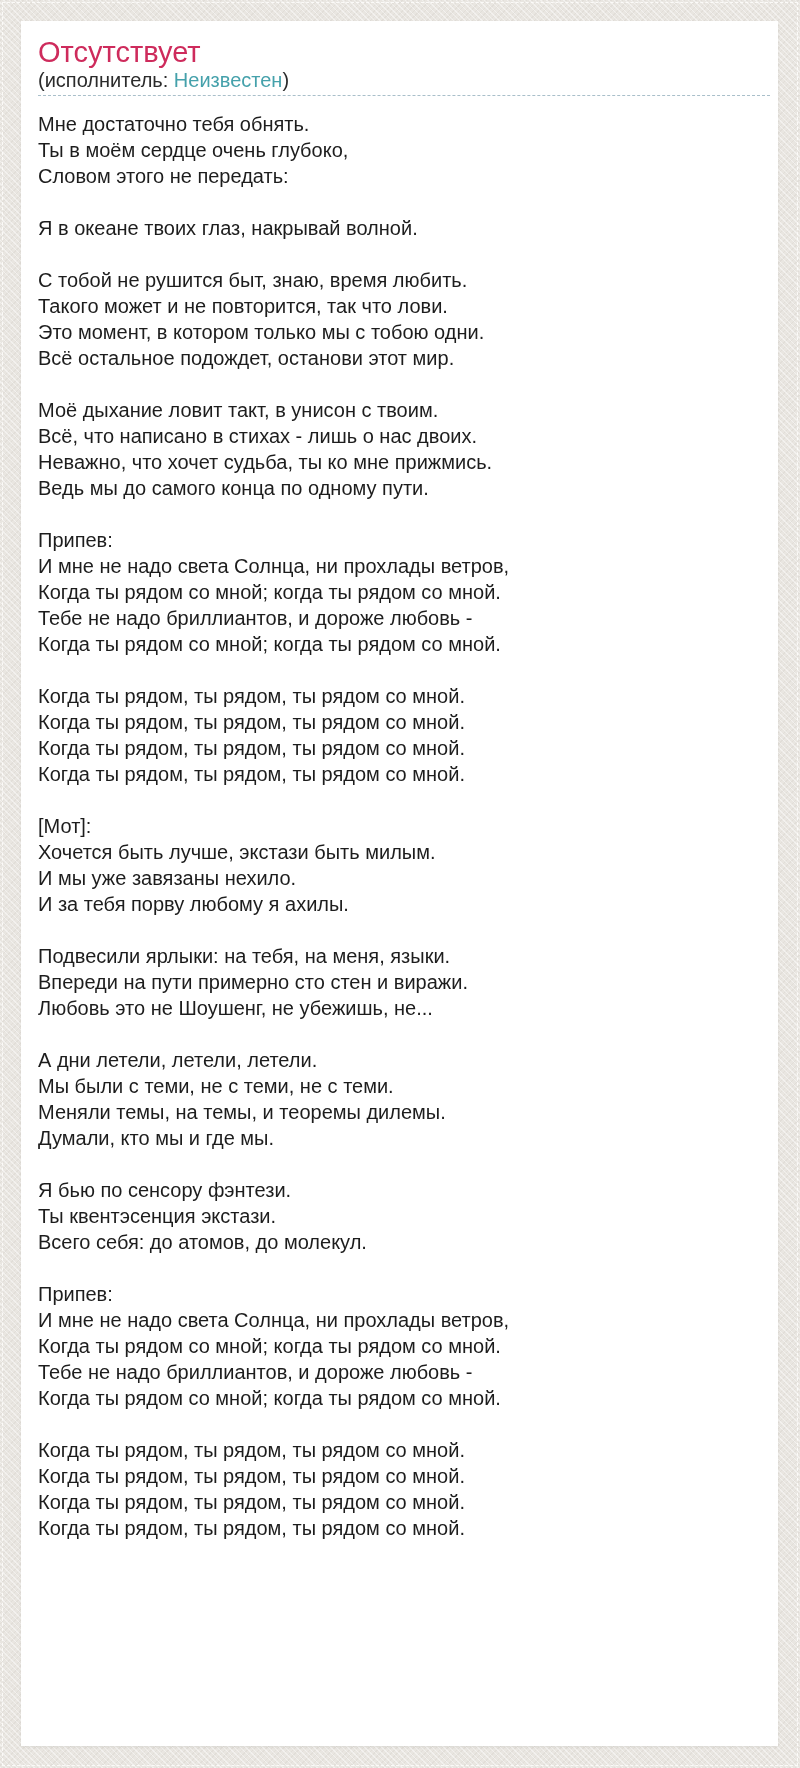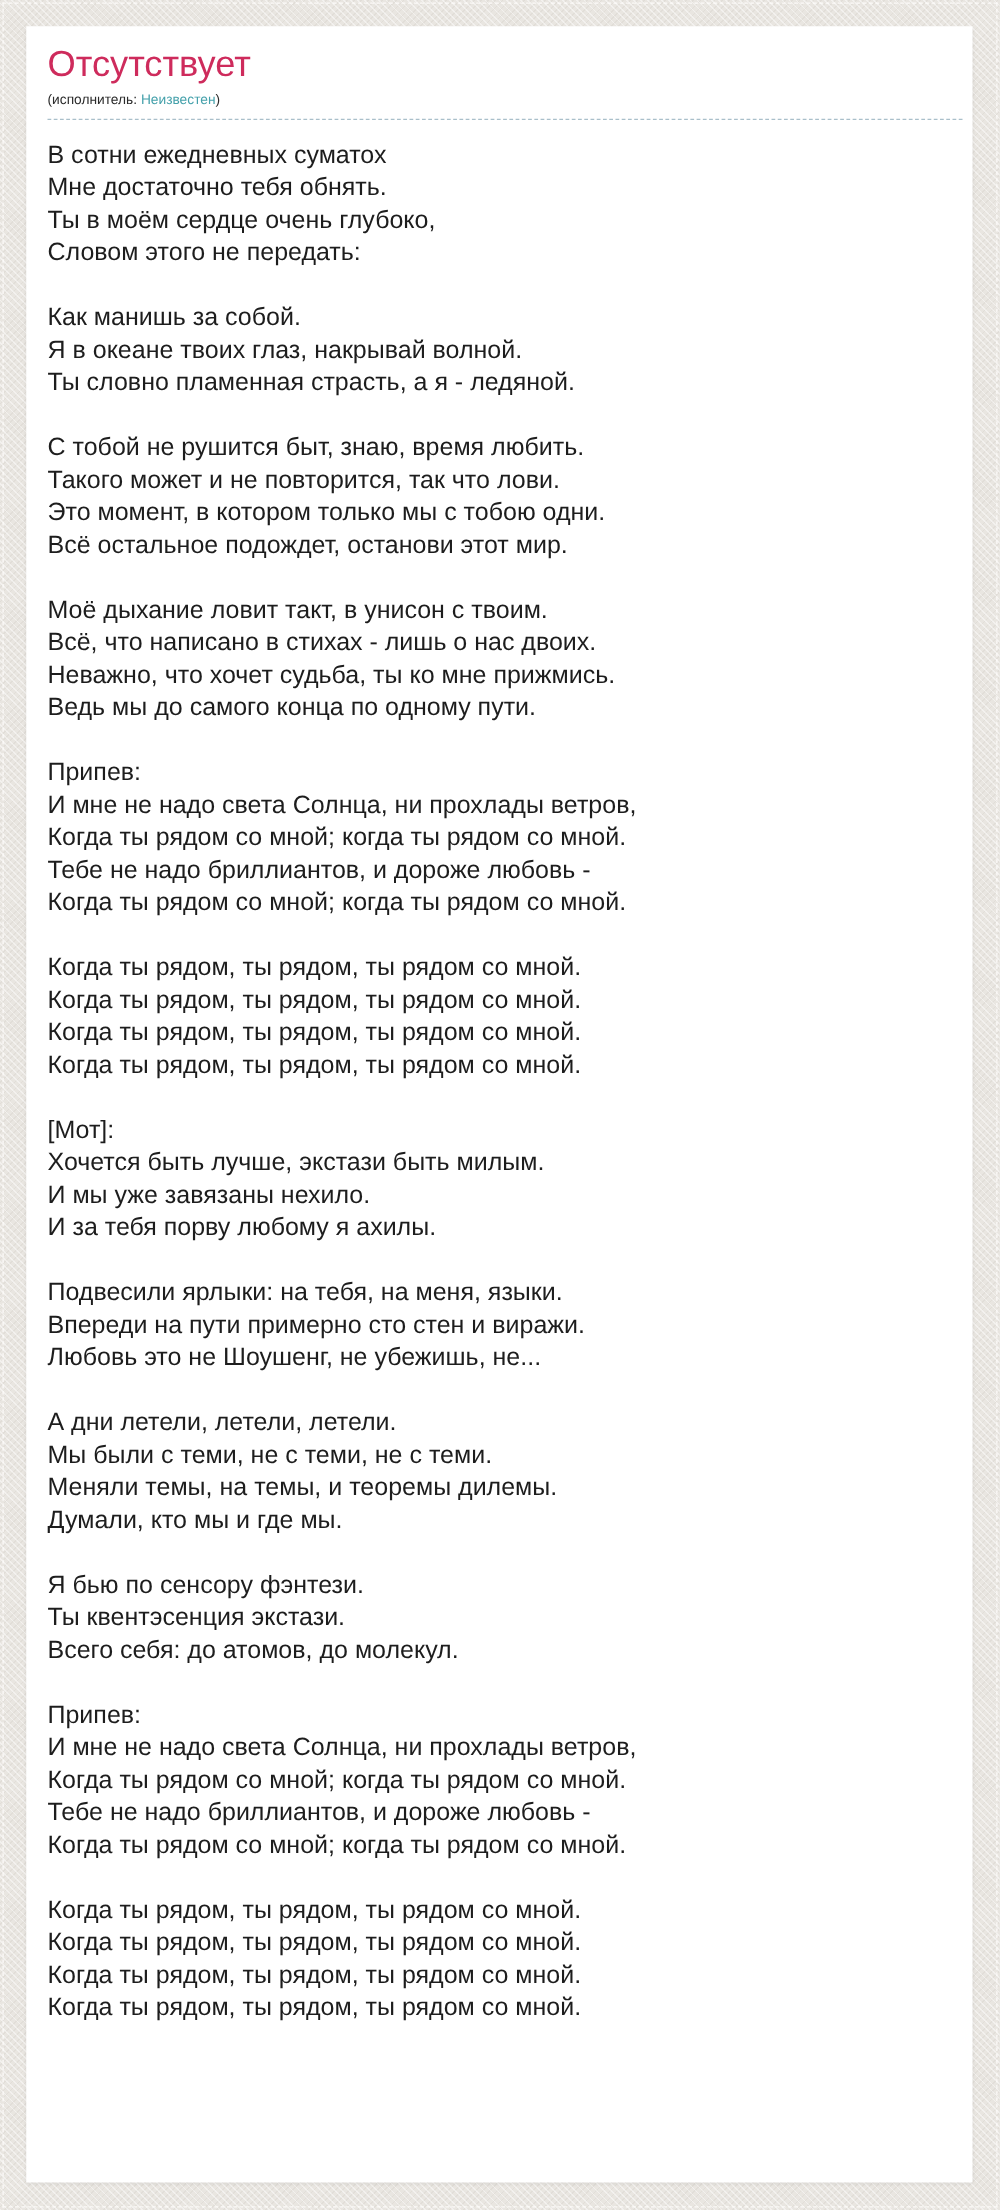--- a/index.html
+++ b/index.html
@@ -41,7 +41,7 @@
   .artist-line {
     margin-top: 2px;
     padding-bottom: 5px;
-    font-size: 11px;
+    font-size: 20px;
     line-height: 19px;
     color: #2b2b2b;
   }

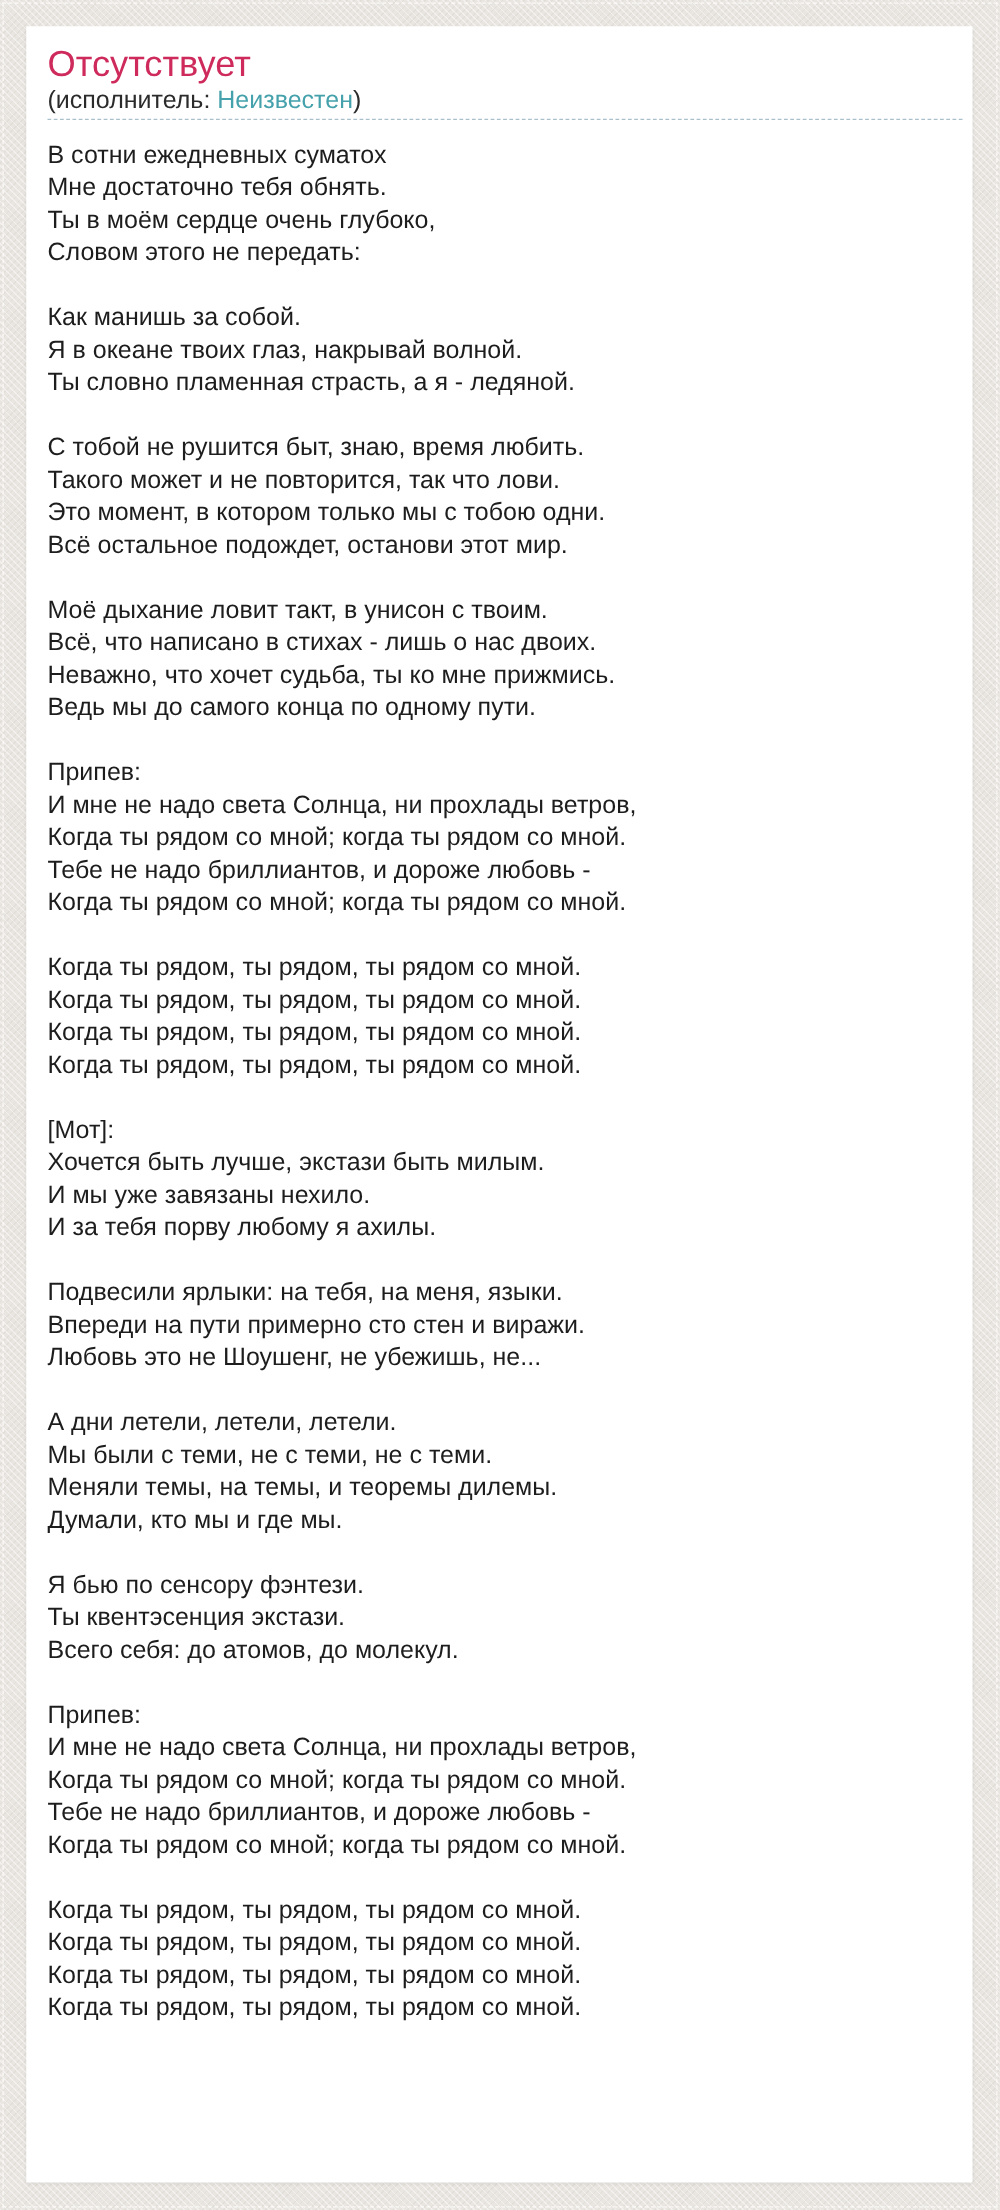--- a/index.html
+++ b/index.html
@@ -75,7 +75,6 @@
   <div class="artist-line"><span>(исполнитель: </span><a class="artist-link" href="#">Неизвестен</a><span>)</span></div>
   <div class="separator"></div>
   <div class="lyrics">
-      <div class="lyric-line">В сотни ежедневных суматох</div>
       <div class="lyric-line">Мне достаточно тебя обнять.</div>
       <div class="lyric-line">Ты в моём сердце очень глубоко,</div>
       <div class="lyric-line">Словом этого не передать:</div>

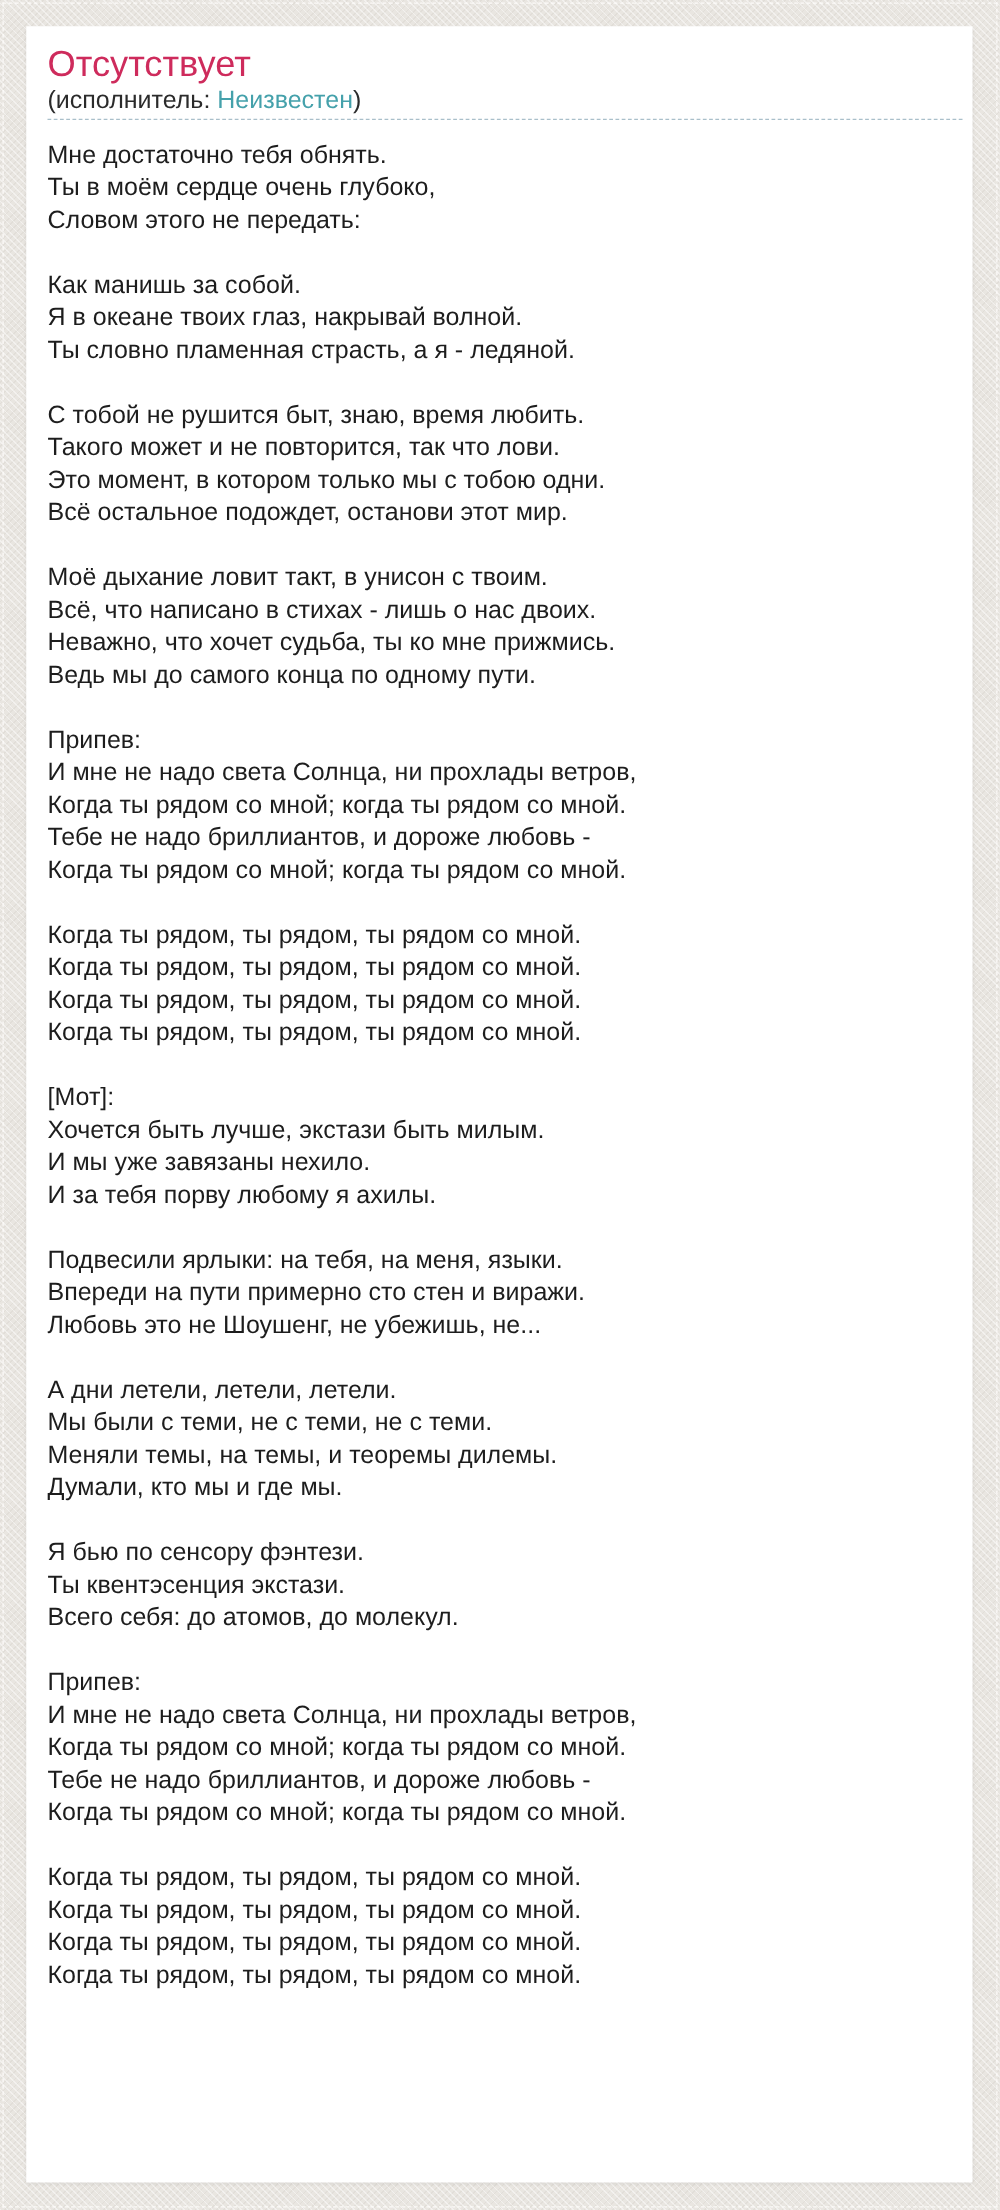--- a/index.html
+++ b/index.html
@@ -79,7 +79,6 @@
       <div class="lyric-line">Ты в моём сердце очень глубоко,</div>
       <div class="lyric-line">Словом этого не передать:</div>
       <div class="lyric-line">&nbsp;</div>
-      <div class="lyric-line">Как манишь за собой.</div>
       <div class="lyric-line">Я в океане твоих глаз, накрывай волной.</div>
       <div class="lyric-line">Ты словно пламенная страсть, а я - ледяной.</div>
       <div class="lyric-line">&nbsp;</div>

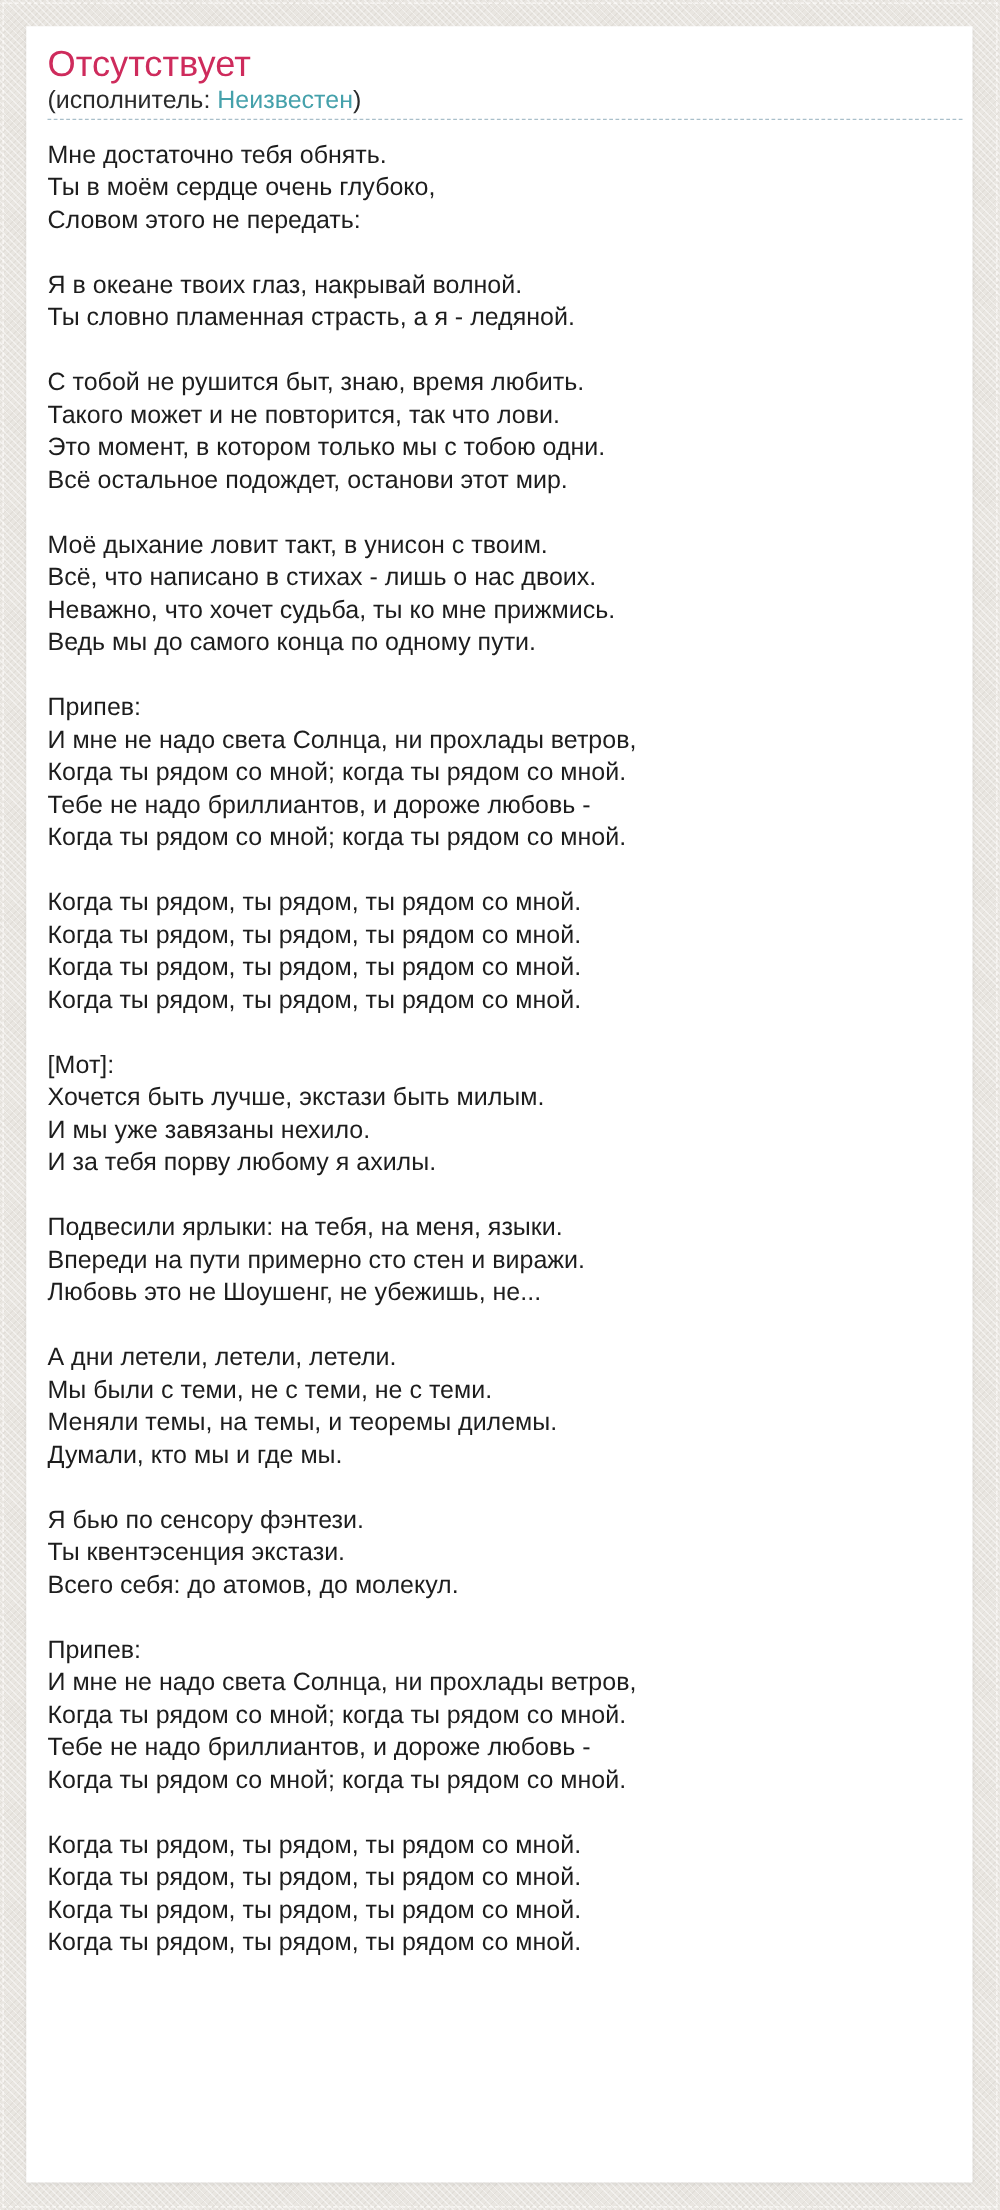--- a/index.html
+++ b/index.html
@@ -80,7 +80,6 @@
       <div class="lyric-line">Словом этого не передать:</div>
       <div class="lyric-line">&nbsp;</div>
       <div class="lyric-line">Я в океане твоих глаз, накрывай волной.</div>
-      <div class="lyric-line">Ты словно пламенная страсть, а я - ледяной.</div>
       <div class="lyric-line">&nbsp;</div>
       <div class="lyric-line">С тобой не рушится быт, знаю, время любить.</div>
       <div class="lyric-line">Такого может и не повторится, так что лови.</div>

